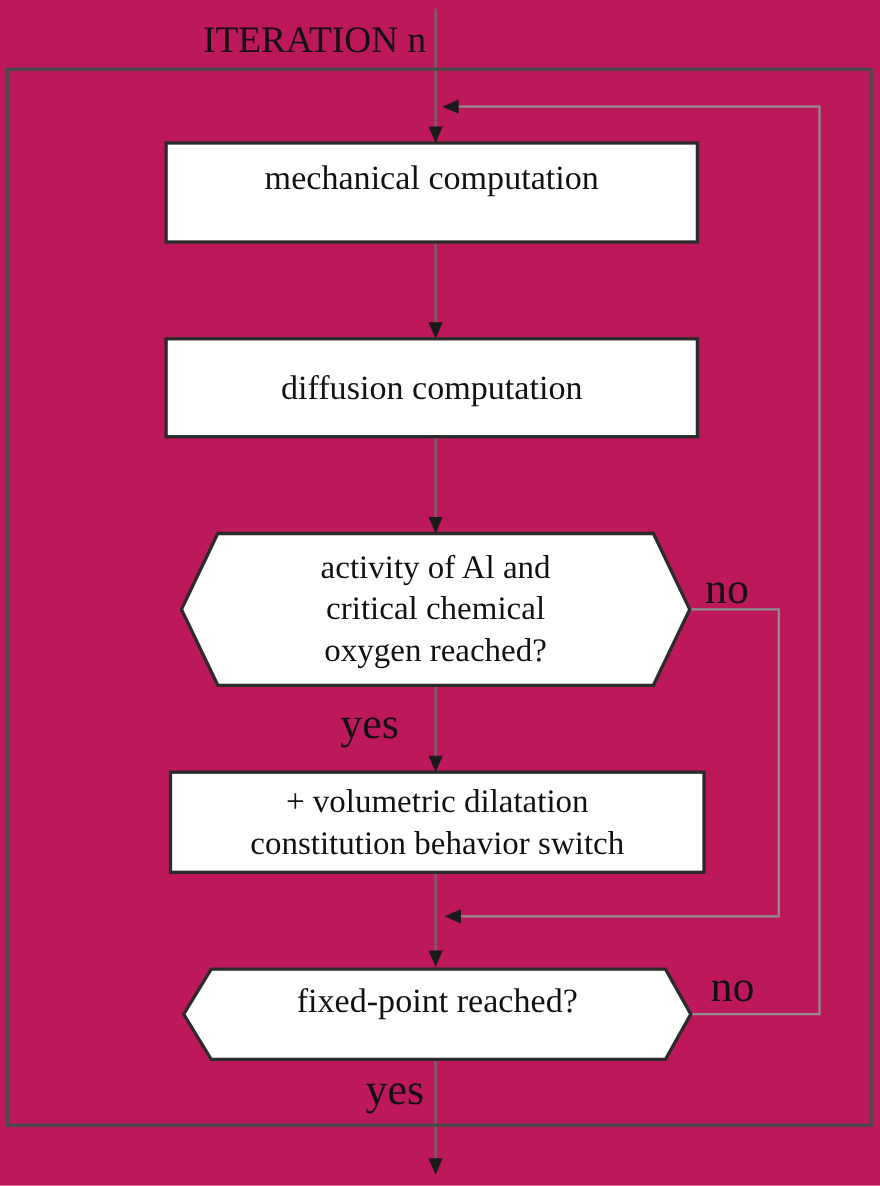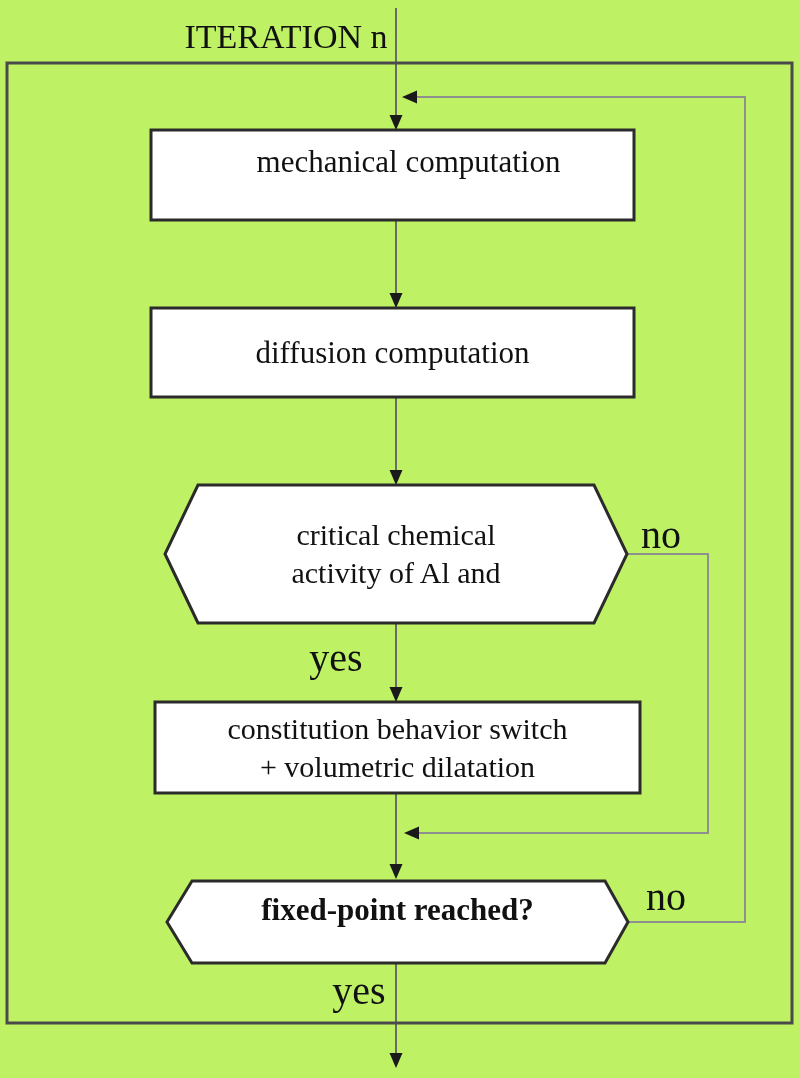--- a/index.html
+++ b/index.html
@@ -7,7 +7,7 @@
     position: relative;
     width: 800px;
     height: 1078px;
-    background: #bef264;
+    background: #be185d;
     font-family: "Liberation Serif", "DejaVu Serif", serif;
     color: #111111;
     overflow: hidden;

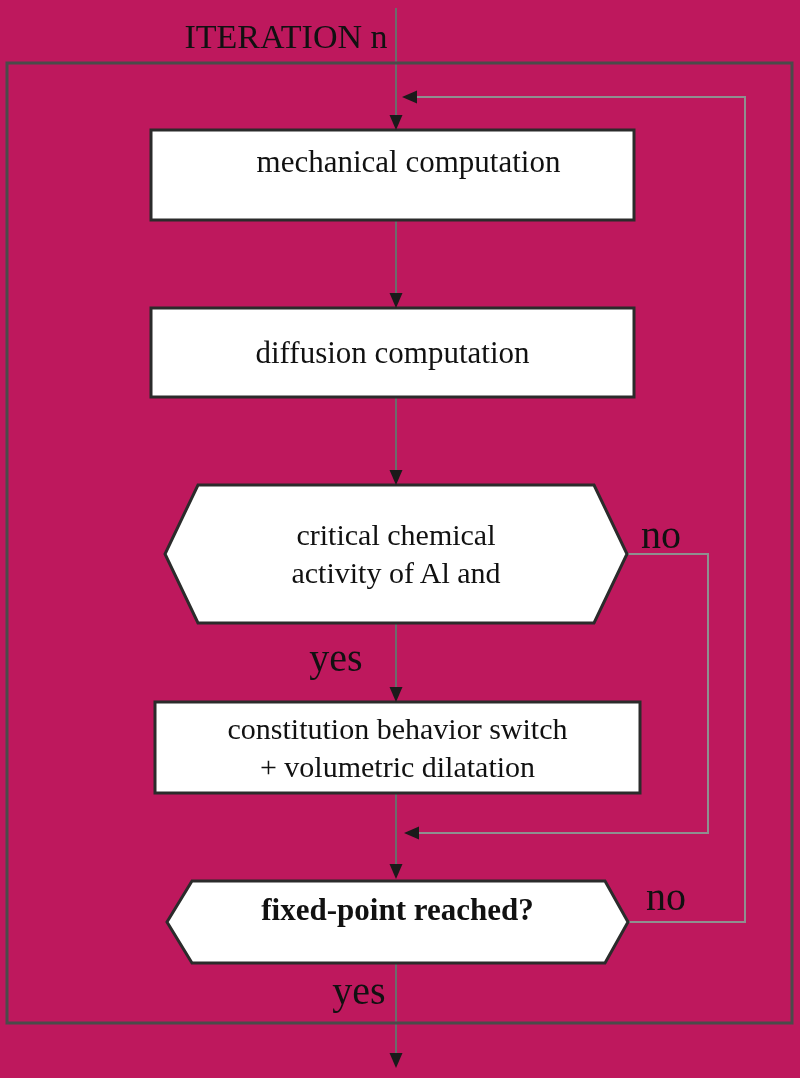--- a/index.html
+++ b/index.html
@@ -76,7 +76,7 @@
 
   <div class="lbl title-lbl" style="left:166px; top:18px; width:240px;">ITERATION n</div>
 
-  <div class="node-lbl one-line" style="left:151px; top:130px; width:483px; height:64px;margin-left:16px;">mechanical computation</div>
+  <div class="node-lbl one-line" style="left:151px; top:130px; width:483px; height:64px;">mechanical computation</div>
   <div class="node-lbl one-line" style="left:151px; top:308px; width:483px; height:89px;text-align:right;">diffusion computation</div>
 
 

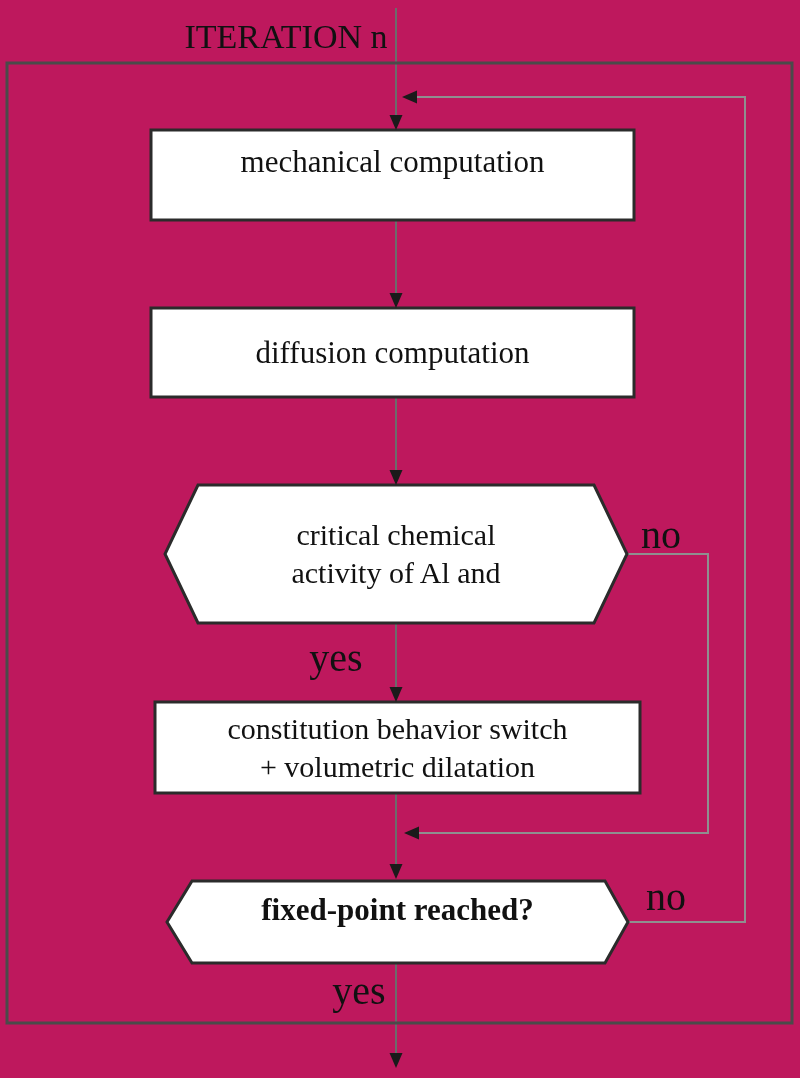--- a/index.html
+++ b/index.html
@@ -81,8 +81,8 @@
 
 
   <div class="node-lbl" style="left:196px; top:490px; width:400px; height:128px;">
+    <span>activity of Al and</span>
     <span>critical chemical</span>
-    <span>activity of Al and</span>
   </div>
 
   <div class="lbl branch-lbl" style="left:631px; top:518px; width:60px;">no</div>

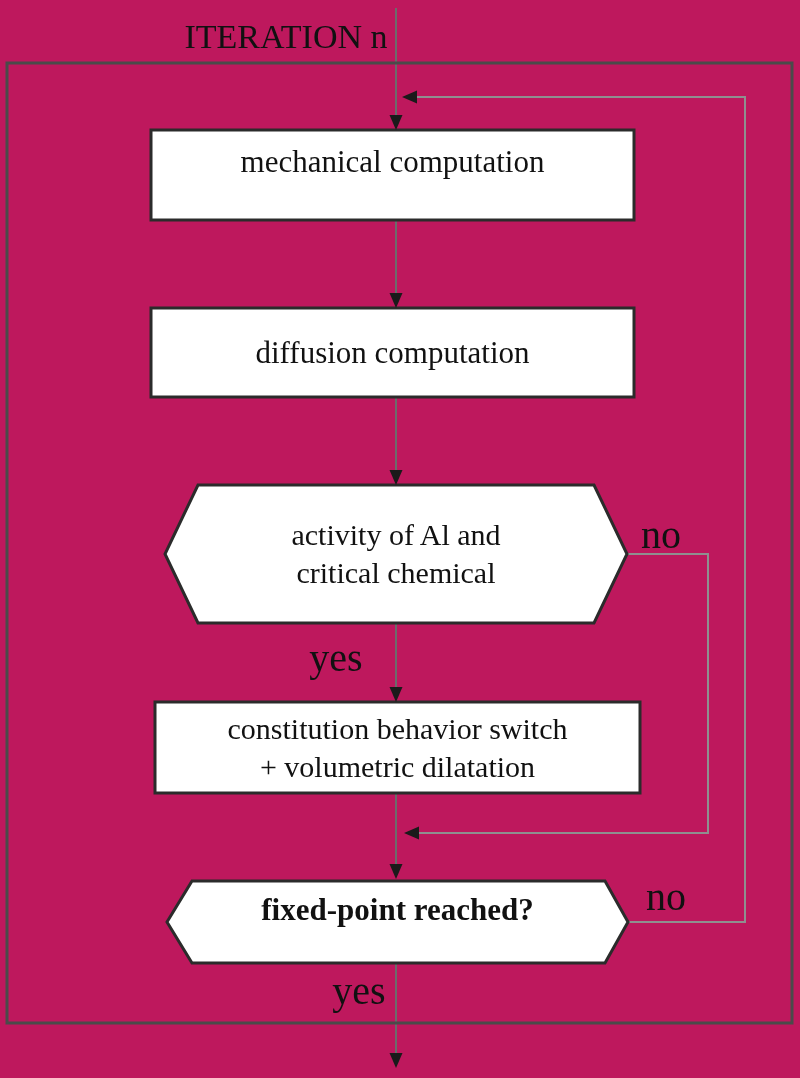--- a/index.html
+++ b/index.html
@@ -83,6 +83,7 @@
   <div class="node-lbl" style="left:196px; top:490px; width:400px; height:128px;">
     <span>activity of Al and</span>
     <span>critical chemical</span>
+    <span>oxygen reached?</span>
   </div>
 
   <div class="lbl branch-lbl" style="left:631px; top:518px; width:60px;">no</div>

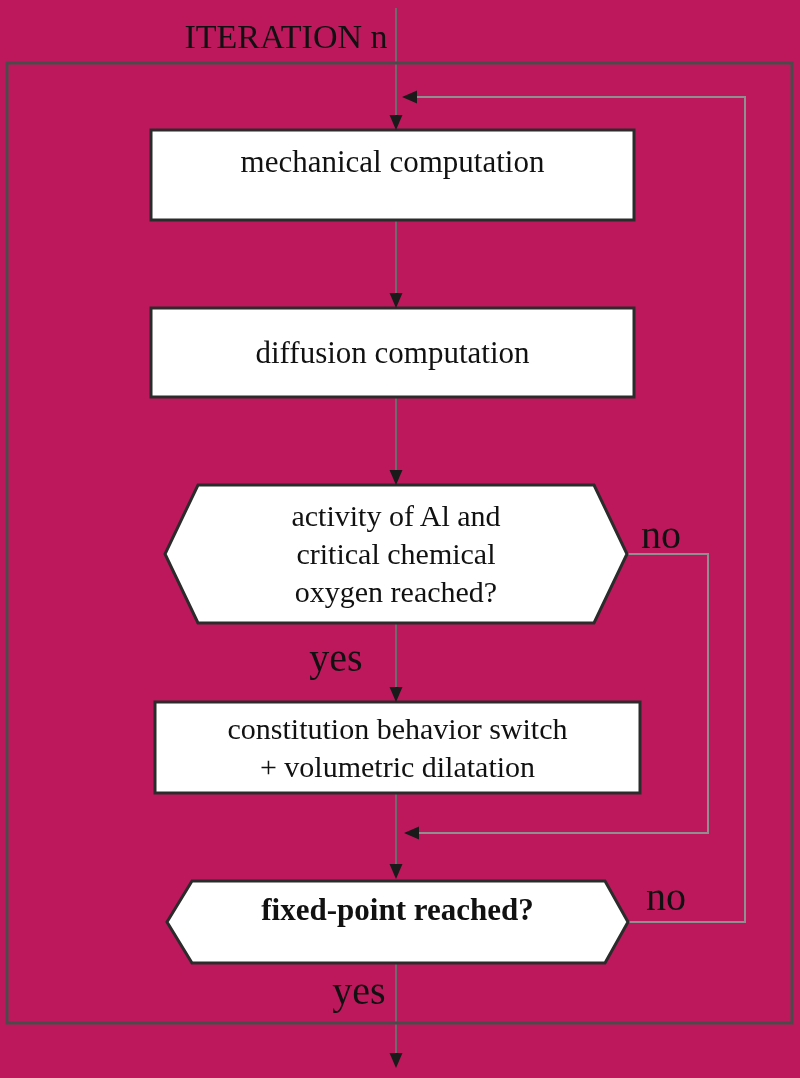--- a/index.html
+++ b/index.html
@@ -92,8 +92,8 @@
   <div class="lbl branch-lbl" style="left:329px; top:974px; width:60px;">yes</div>
 
   <div class="node-lbl" style="left:155px; top:702px; width:485px; height:91px;">
+    <span>+ volumetric dilatation</span>
     <span>constitution behavior switch</span>
-    <span>+ volumetric dilatation</span>
   </div>
 
   <div class="node-lbl one-line" style="left:167px; top:881px; width:461px; height:58px;font-weight:bold;">fixed-point reached?</div>

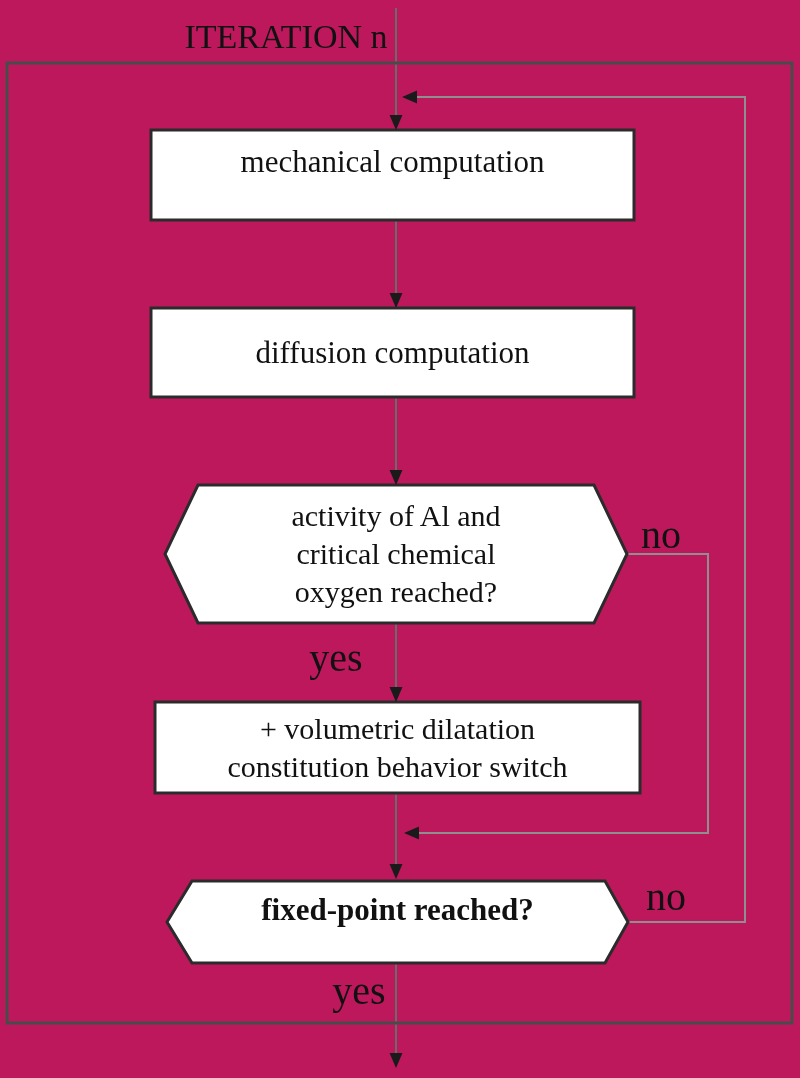--- a/index.html
+++ b/index.html
@@ -96,7 +96,7 @@
     <span>constitution behavior switch</span>
   </div>
 
-  <div class="node-lbl one-line" style="left:167px; top:881px; width:461px; height:58px;font-weight:bold;">fixed-point reached?</div>
+  <div class="node-lbl one-line" style="left:167px; top:881px; width:461px; height:58px;">fixed-point reached?</div>
 
 </div>
 

